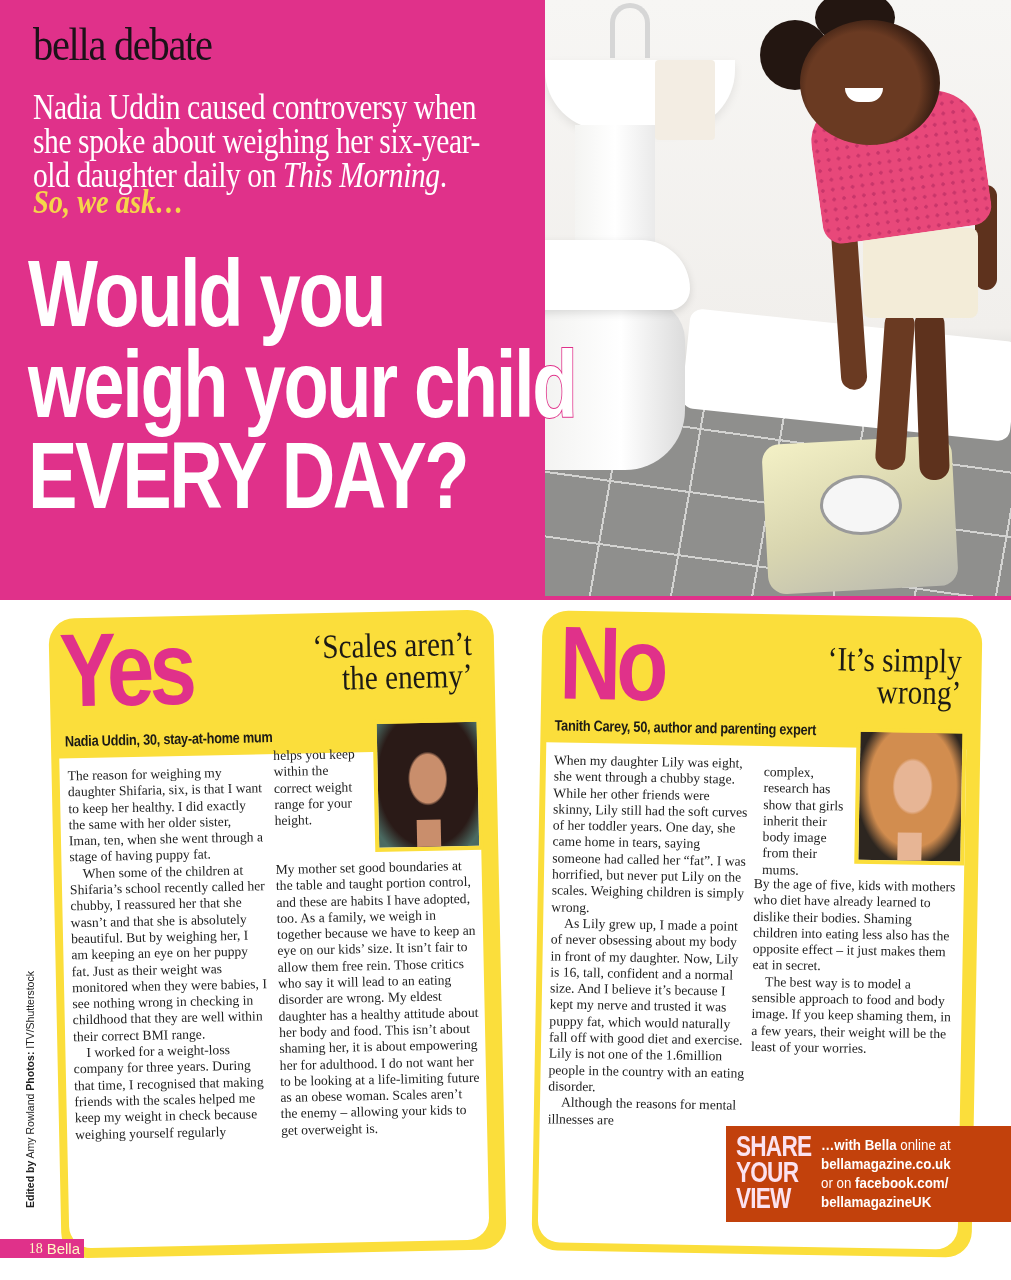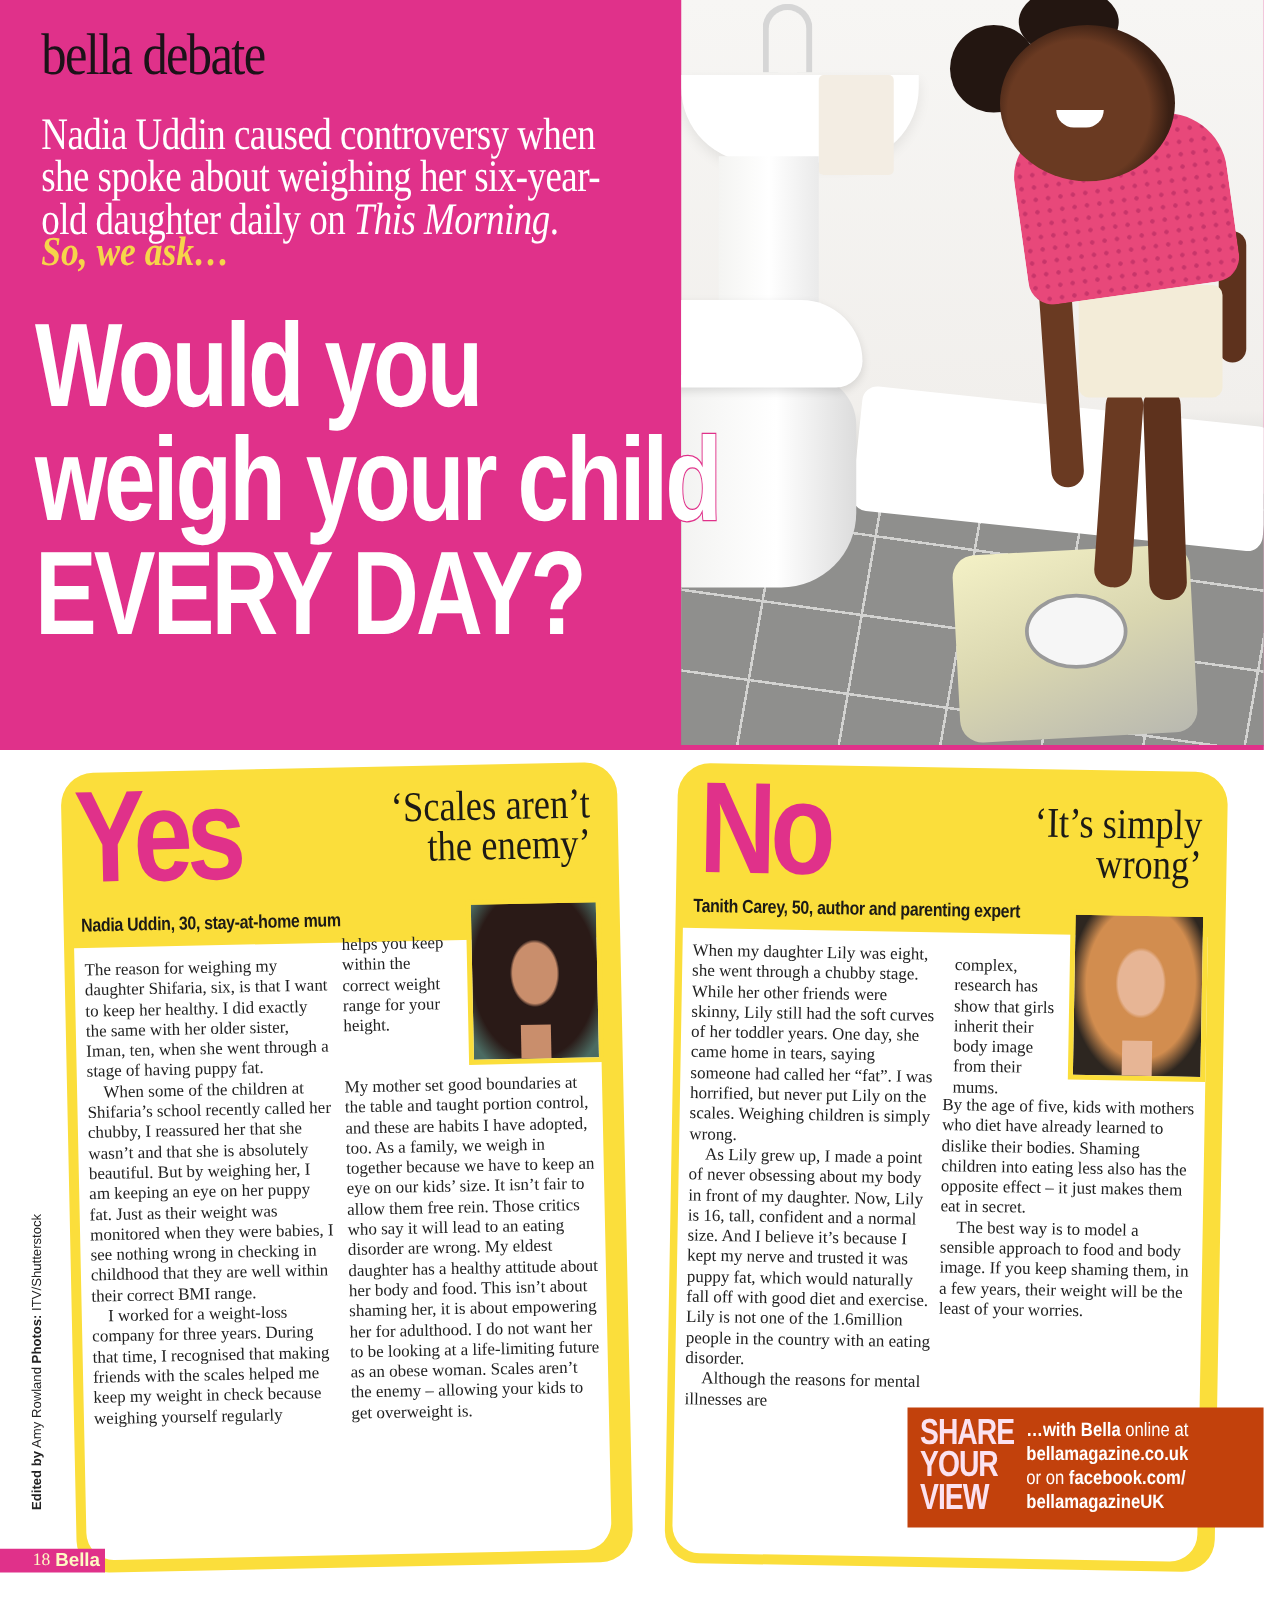--- a/index.html
+++ b/index.html
@@ -71,7 +71,7 @@
   .credit b { font-weight: bold; }
   .folio { position: absolute; left: 0; top: 1239px; width: 84px; height: 19px; background: #e0318a; color: #fef9c3; display: flex; align-items: center; justify-content: flex-end; padding-right: 4px; gap: 4px; }
   .folio .num { font-family: "Liberation Serif", serif; font-size: 14px; }
-  .folio .brand { font-family: "Liberation Sans", sans-serif; font-weight: bold; font-size: 15px; }
+  .folio .brand { font-family: "Liberation Sans", sans-serif; font-weight: normal; font-size: 15px; }
 
   
   .share { position: absolute; left: 726px; top: 1126px; width: 285px; height: 96px; background: #c2410c; }

